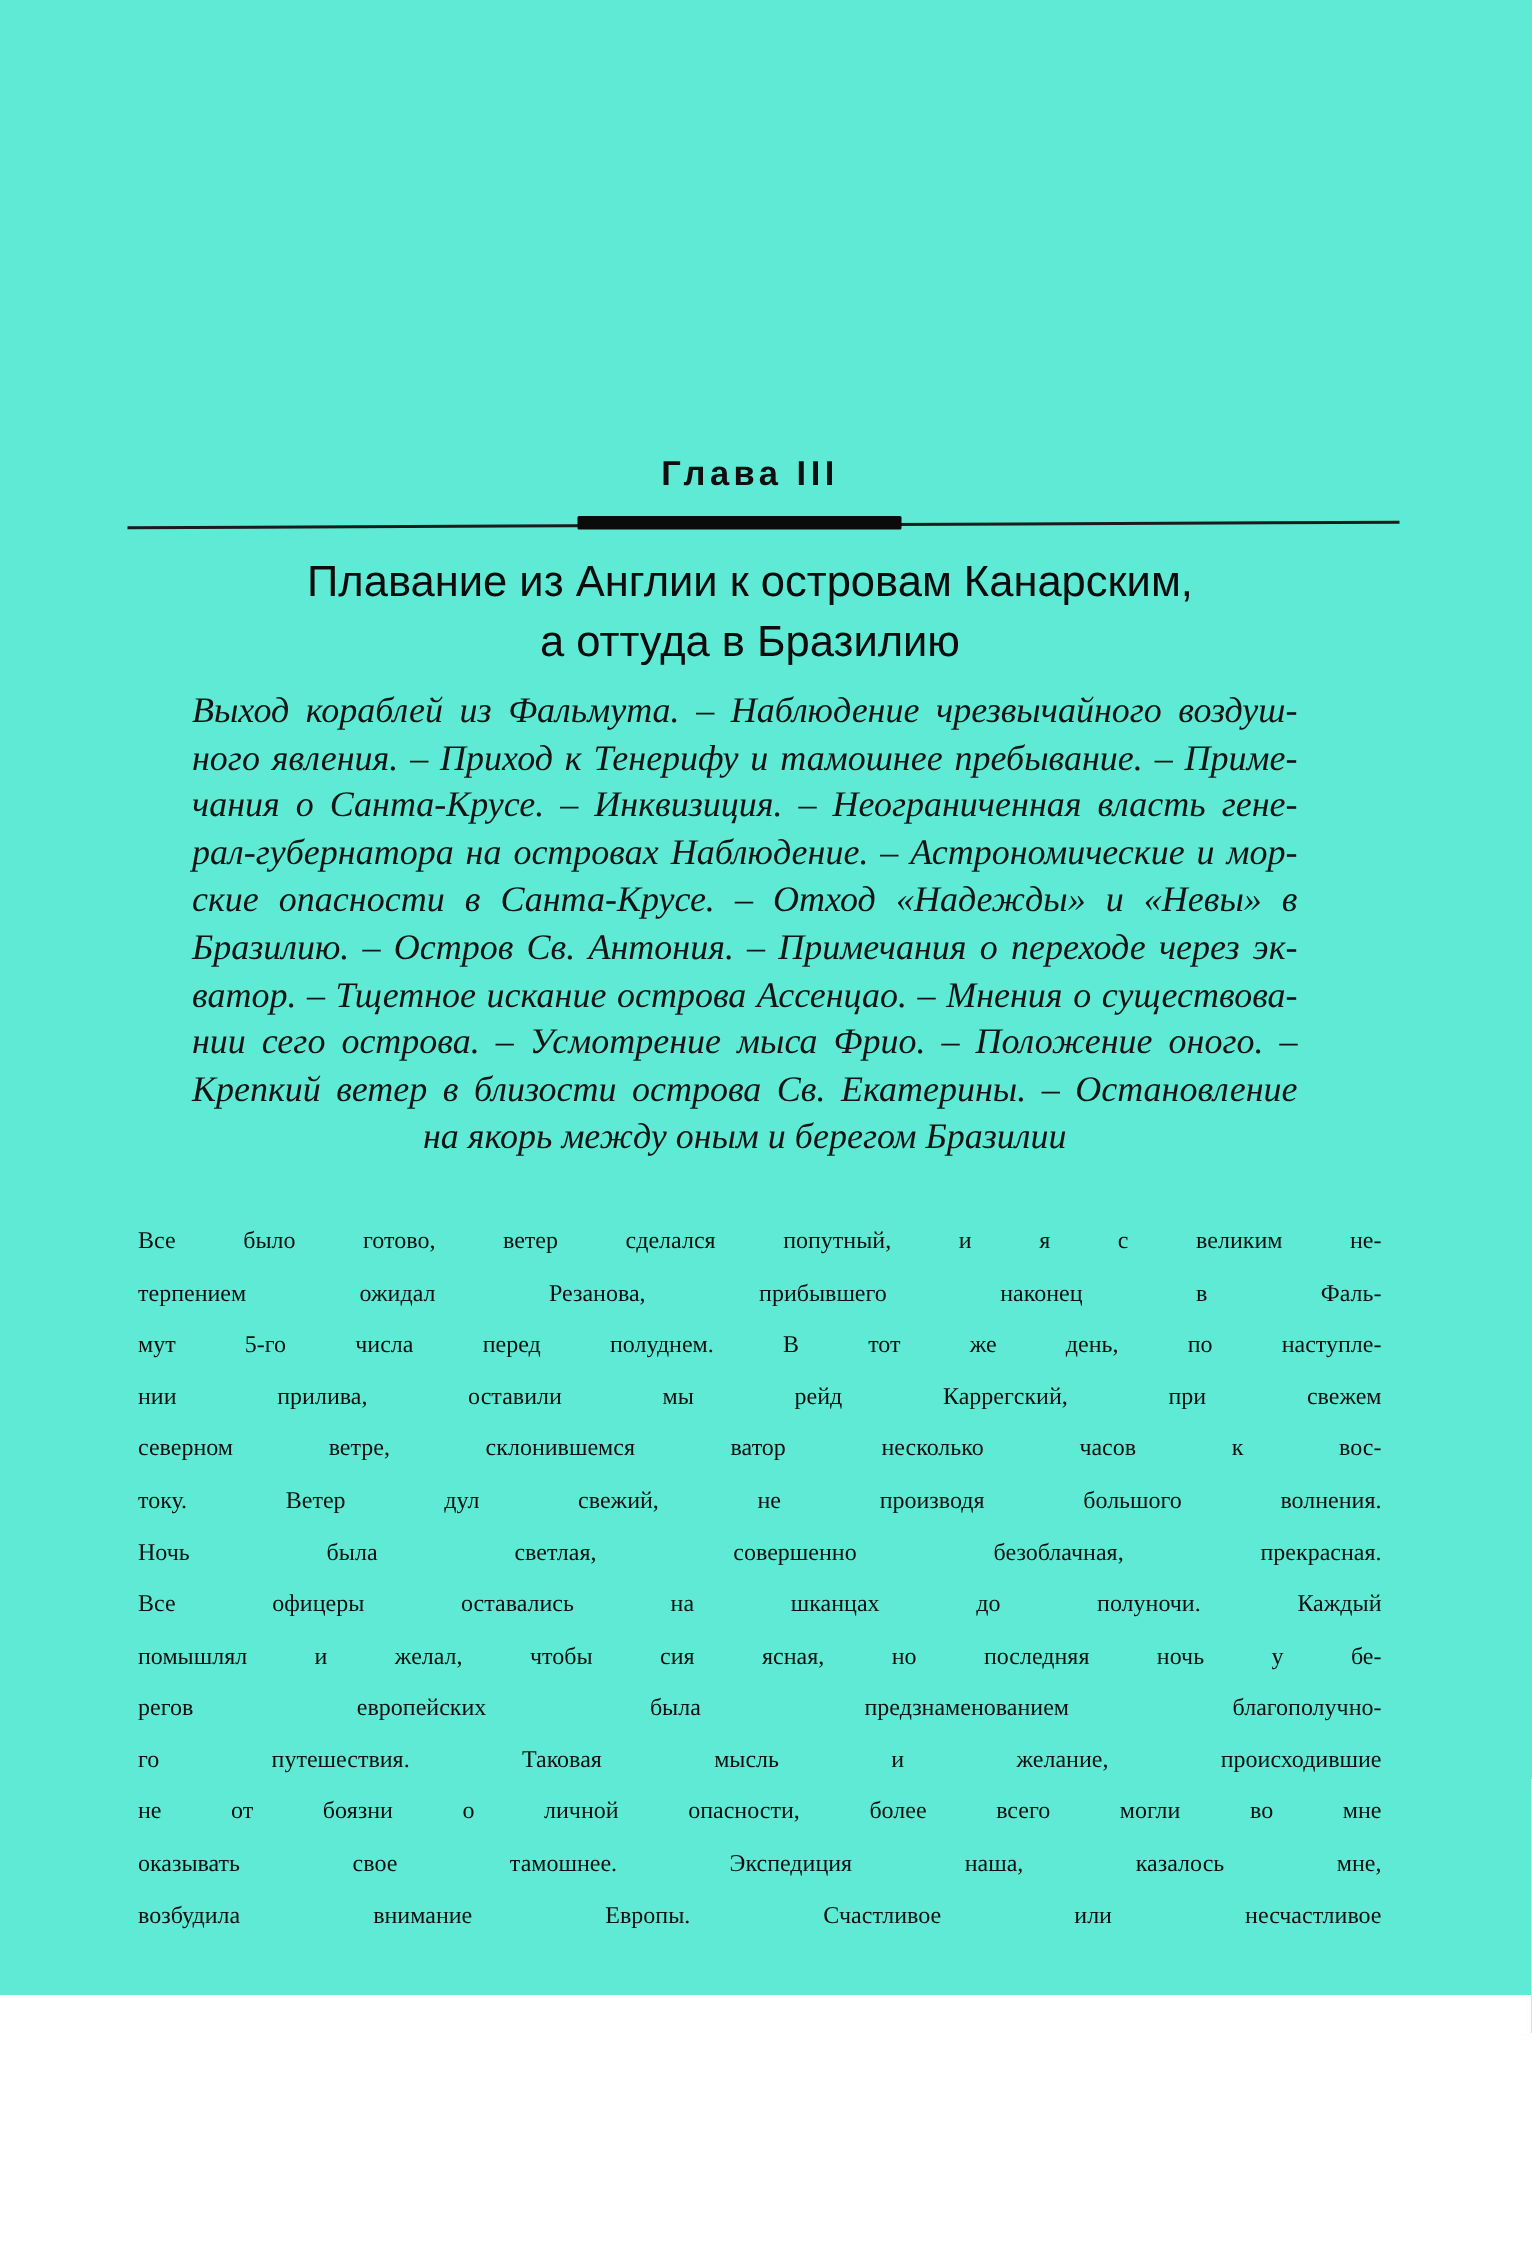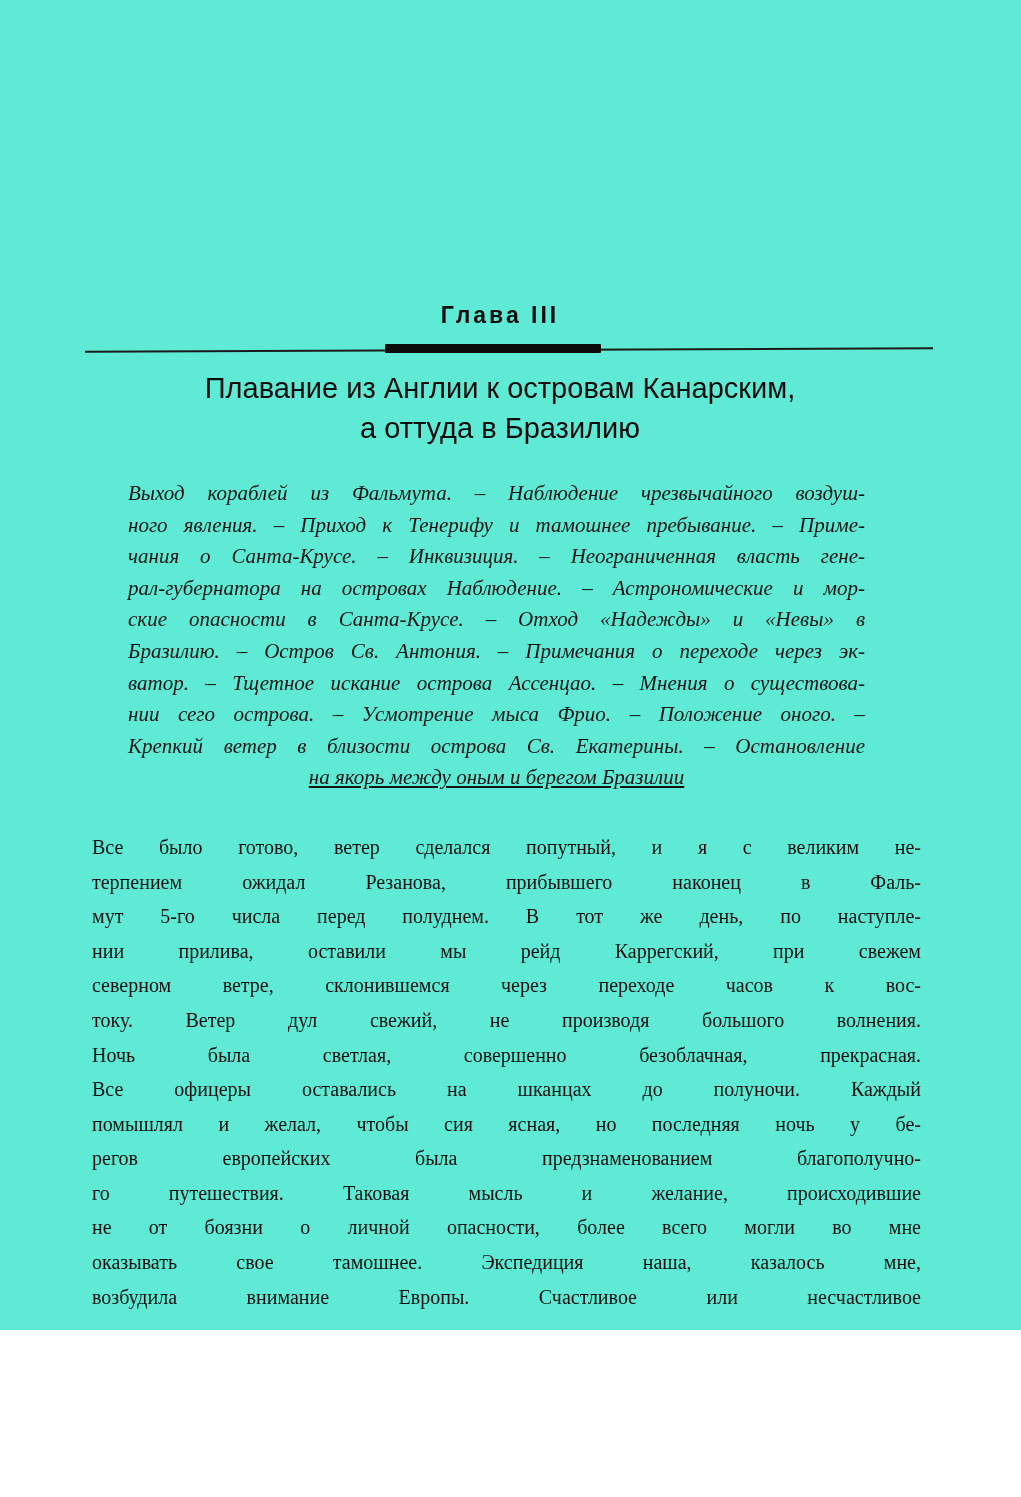--- a/index.html
+++ b/index.html
@@ -61,10 +61,10 @@
     color: #0c0c0c;
   }
   .summary {
-    margin: 30px auto 0 128px;
+    margin: 11px auto 0 128px;
     width: 737px;
     font-style: italic;
-    font-size: 21px;
+    font-size: 24px;
     line-height: 31.6px;
     color: #141414;
   }

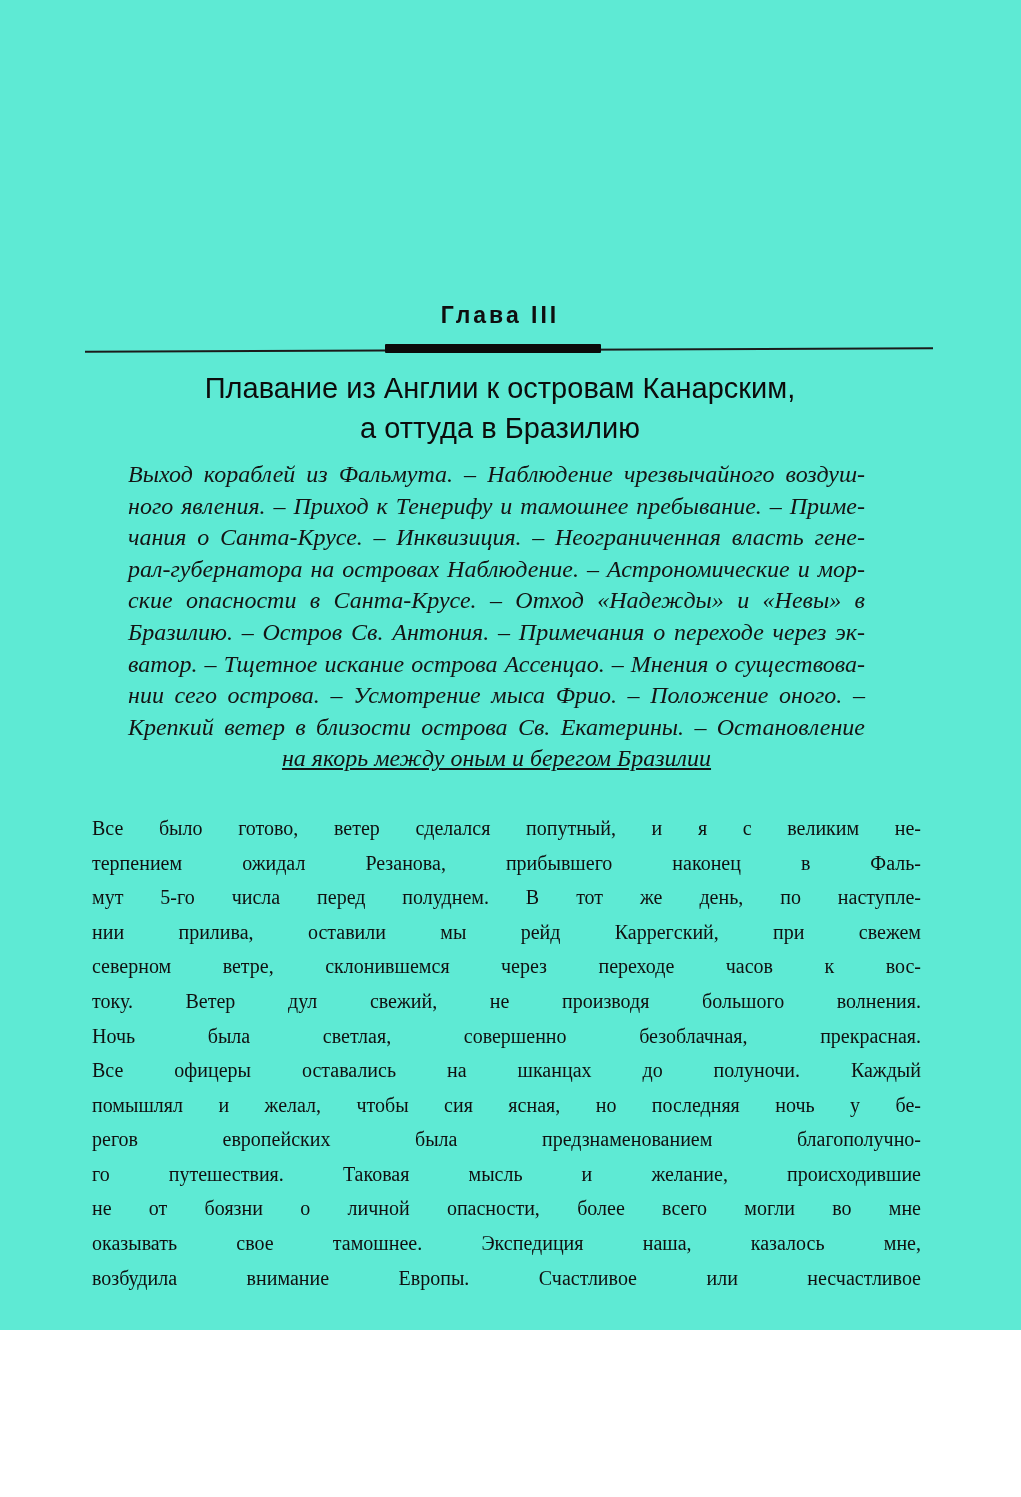--- a/index.html
+++ b/index.html
@@ -76,7 +76,6 @@
   .summary-line.last {
     text-align: left;
     text-align-last: center;
-    text-decoration: underline;
   }
   .body-text {
     margin: 36px 0 0 92px;

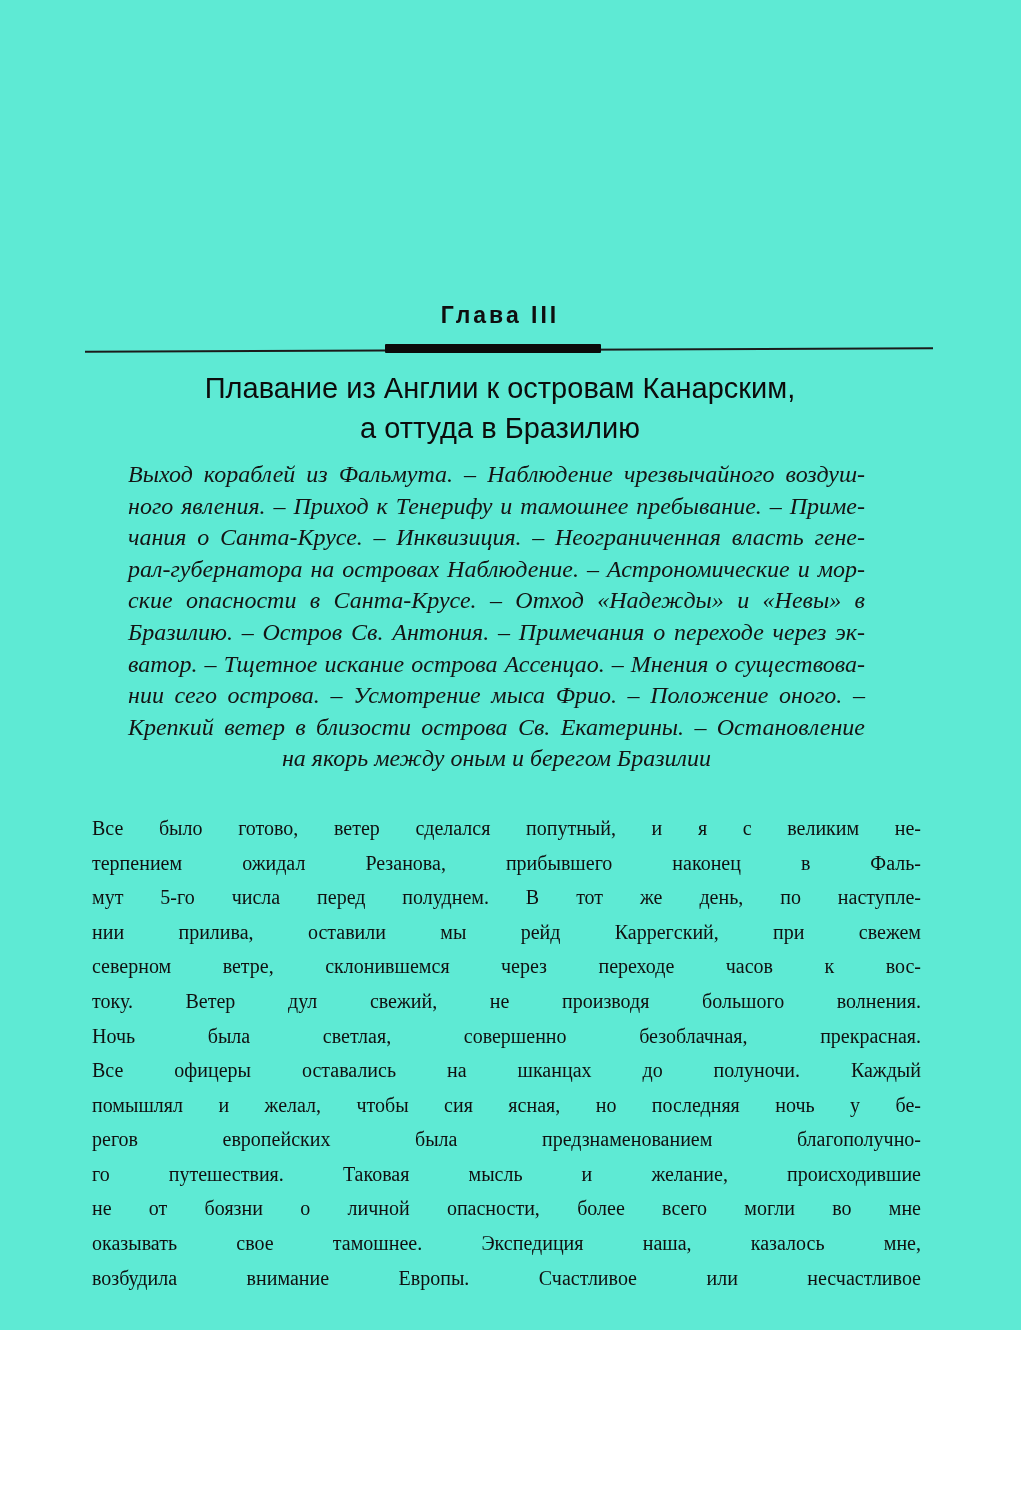--- a/index.html
+++ b/index.html
@@ -80,7 +80,7 @@
   .body-text {
     margin: 36px 0 0 92px;
     width: 829px;
-    font-size: 20px;
+    font-size: 16px;
     line-height: 34.6px;
     color: #101010;
   }

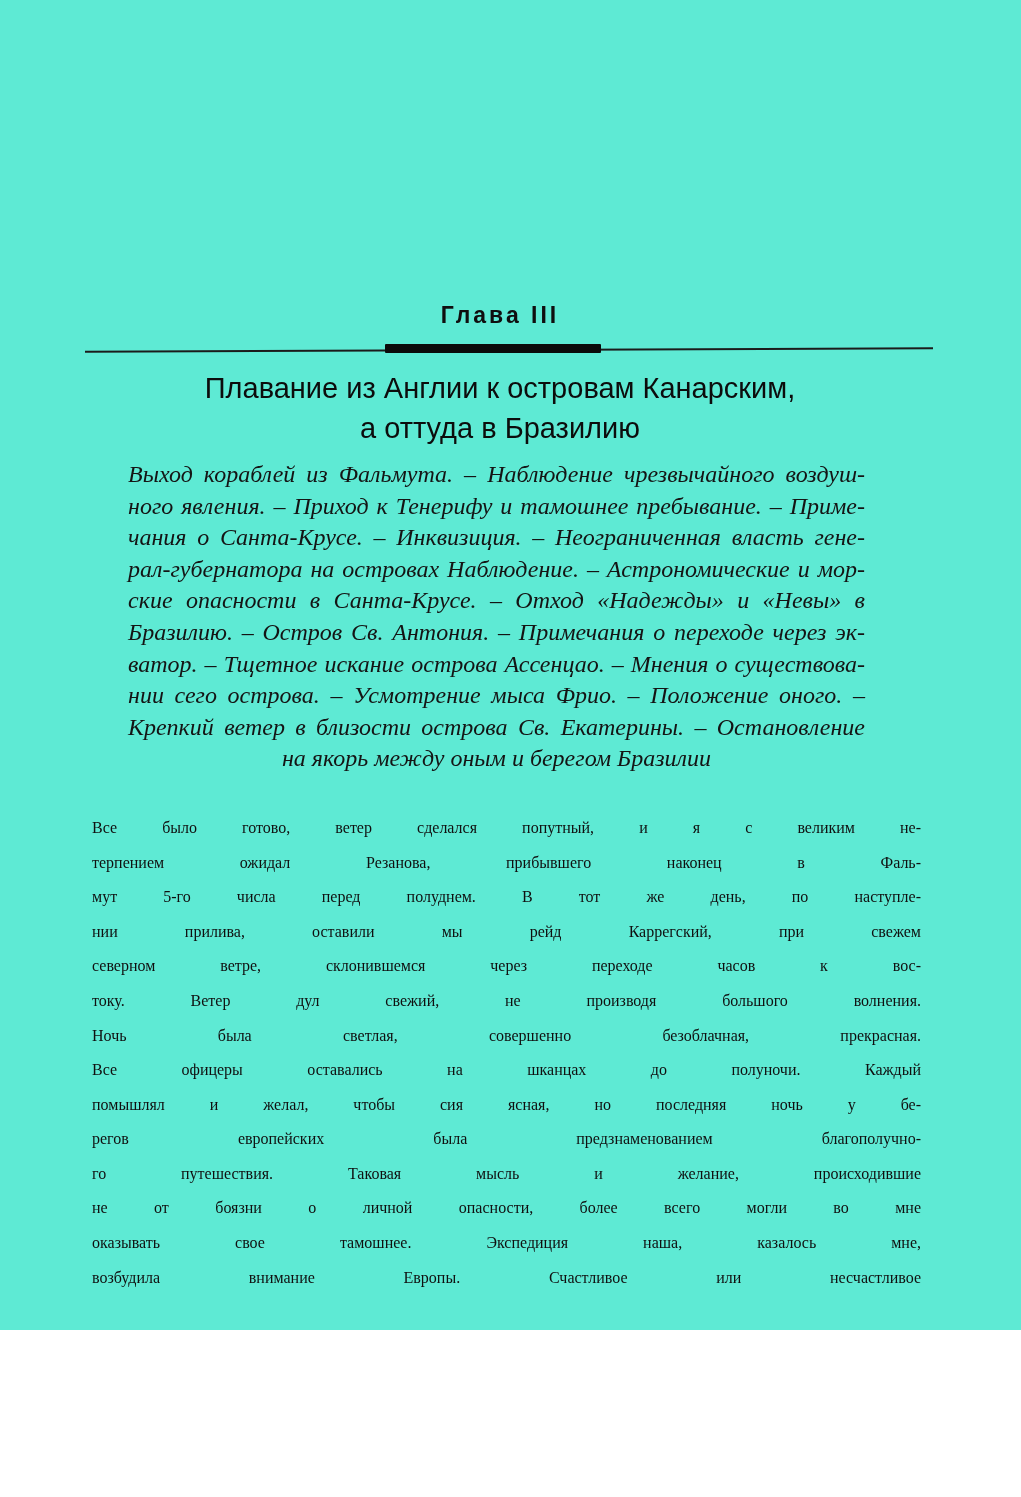--- a/index.html
+++ b/index.html
@@ -138,7 +138,7 @@
     <div class="body-line">терпением ожидал Резанова, прибывшего наконец в Фаль-</div>
     <div class="body-line">мут 5-го числа перед полуднем. В тот же день, по наступле-</div>
     <div class="body-line">нии прилива, оставили мы рейд Каррегский, при свежем</div>
-    <div class="body-line">северном ветре, склонившемся через переходе часов к вос-</div>
+    <div class="body-line">северном ветре, склонившемся ватор несколько часов к вос-</div>
     <div class="body-line">току. Ветер дул свежий, не производя большого волнения.</div>
     <div class="body-line">Ночь была светлая, совершенно безоблачная, прекрасная.</div>
     <div class="body-line">Все офицеры оставались на шканцах до полуночи. Каждый</div>

